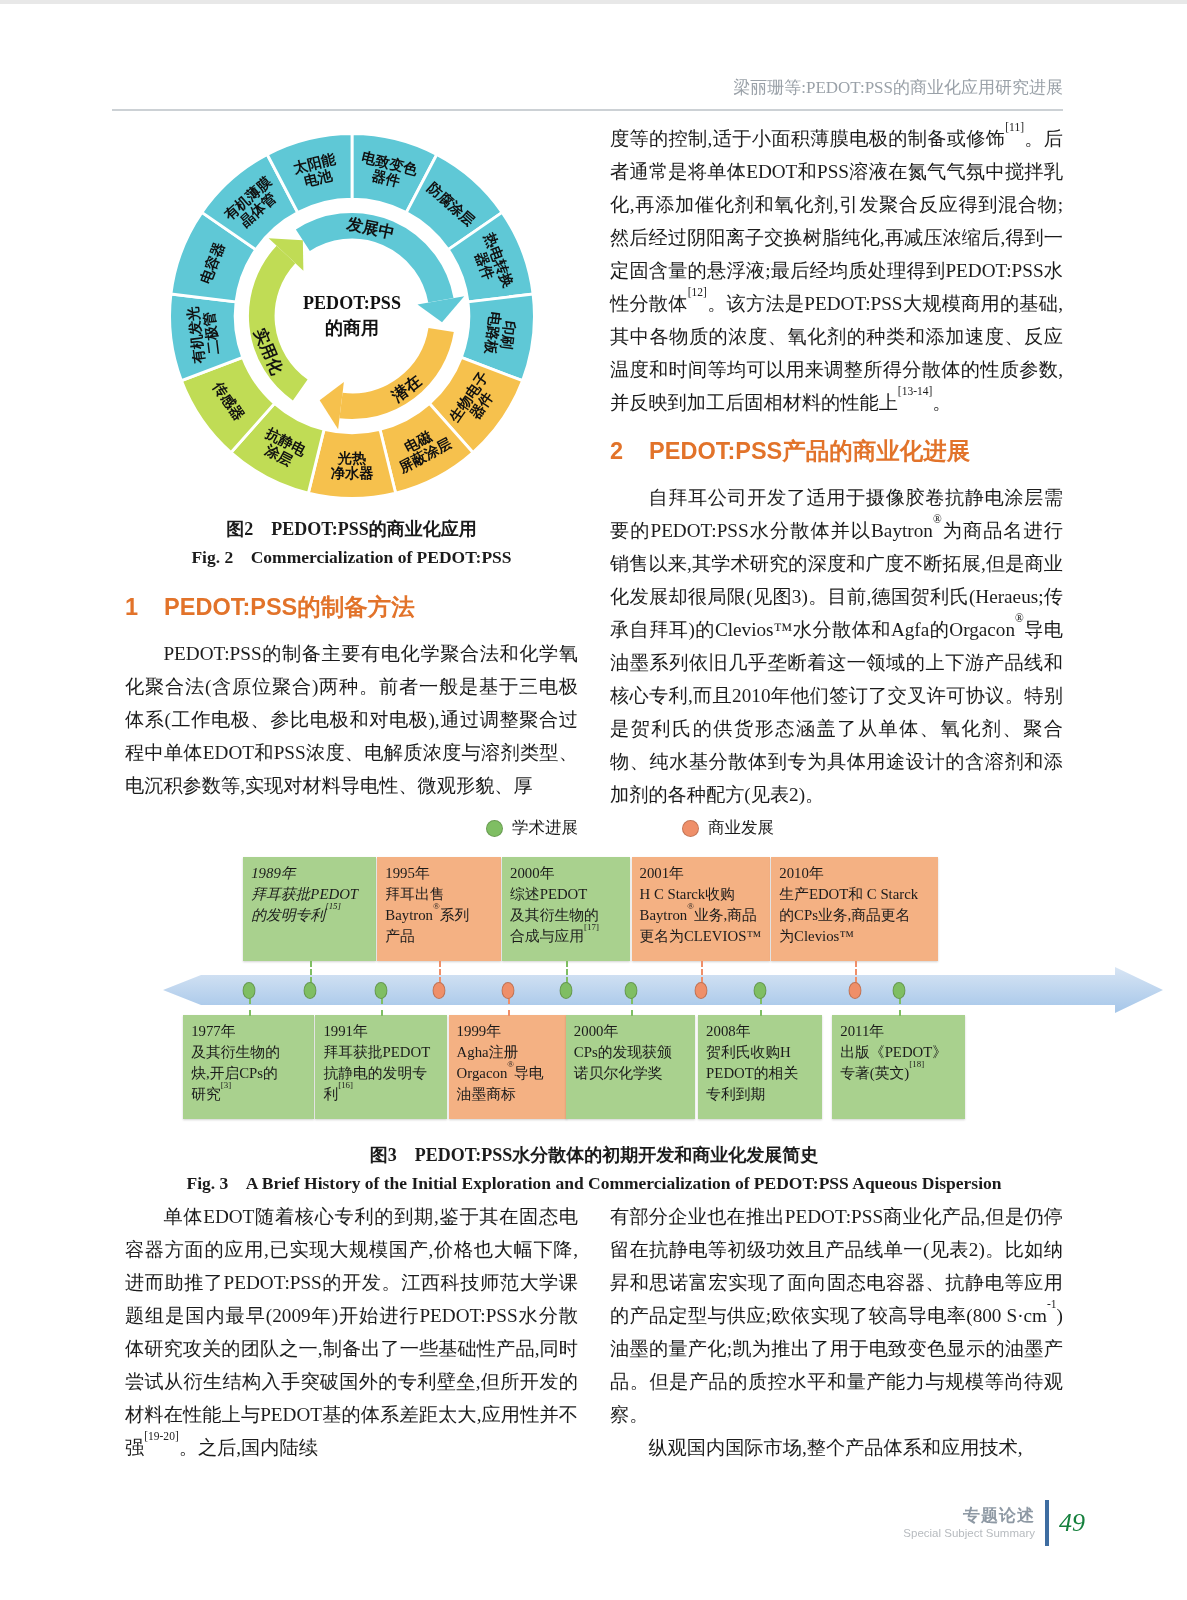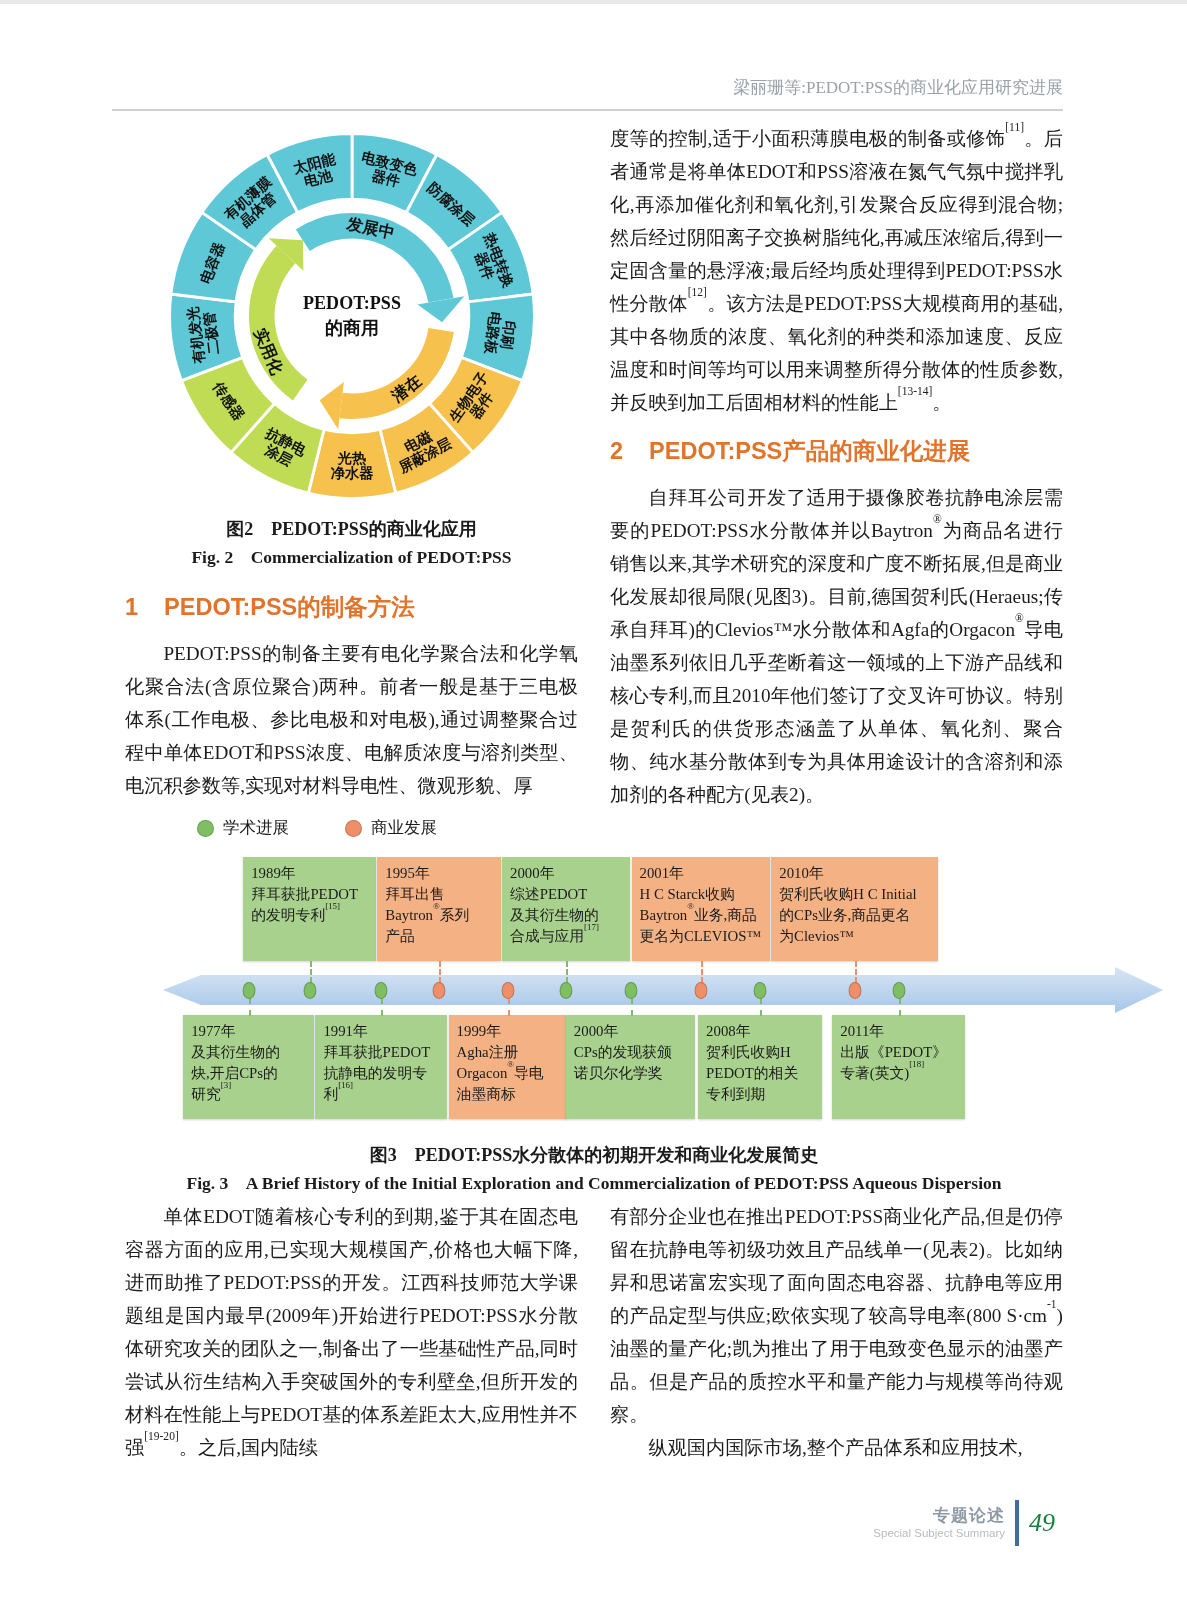--- a/index.html
+++ b/index.html
@@ -25,8 +25,8 @@
   .figcap .en{font-size:17.5px;}
   
   .fig3{position:absolute;top:800px;left:125px;width:938px;}
-  .tl-legend{display:flex;gap:56px;margin:10px 0 0 72px;height:28px;align-items:center;
-             font-size:16.5px;}
+  .tl-legend{display:flex;gap:104px;margin:10px 0 0 72px;height:28px;align-items:center;
+             font-size:16.5px;justify-content:center;}
   .leg-item{display:flex;align-items:center;gap:9px;}
   .leg-dot{width:17px;height:17px;border-radius:50%;display:inline-block;
            border:1px solid rgba(0,0,0,.18);box-sizing:border-box;}

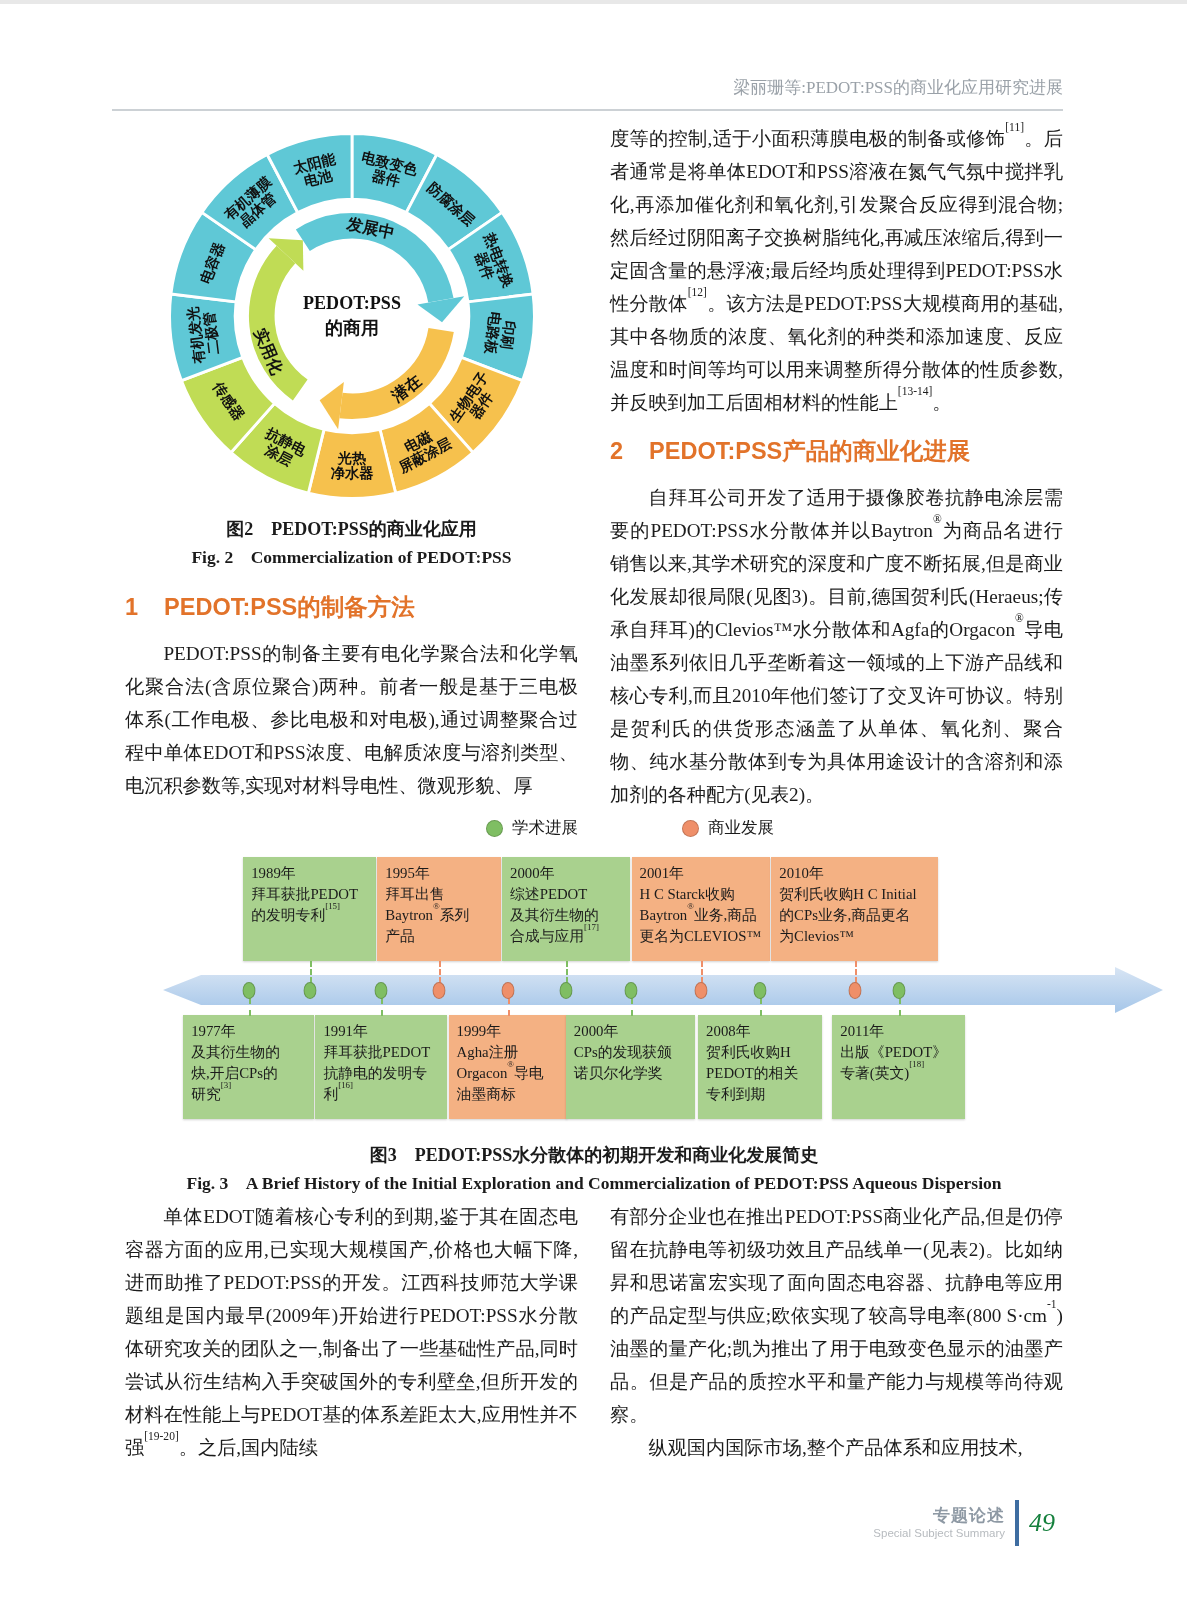--- a/index.html
+++ b/index.html
@@ -172,7 +172,7 @@
         </defs>
         <polygon points="0,23 38,8 952,8 952,0 1000,23 952,46 952,38 38,38" fill="url(#bandgrad)"></polygon>
       </svg>
-    <div class="tl-box" style="left: 12.6%; width: 14.2%; top: 15px; background: rgb(169, 209, 142);">
+    <div class="tl-box" style="left: 12.6%; width: 14.2%; top: 15px; background: rgb(169, 209, 142); font-style: italic;">
           <div>1989年</div>
           <div>拜耳获批PEDOT</div>
           <div>的发明专利<sup>[15]</sup></div>

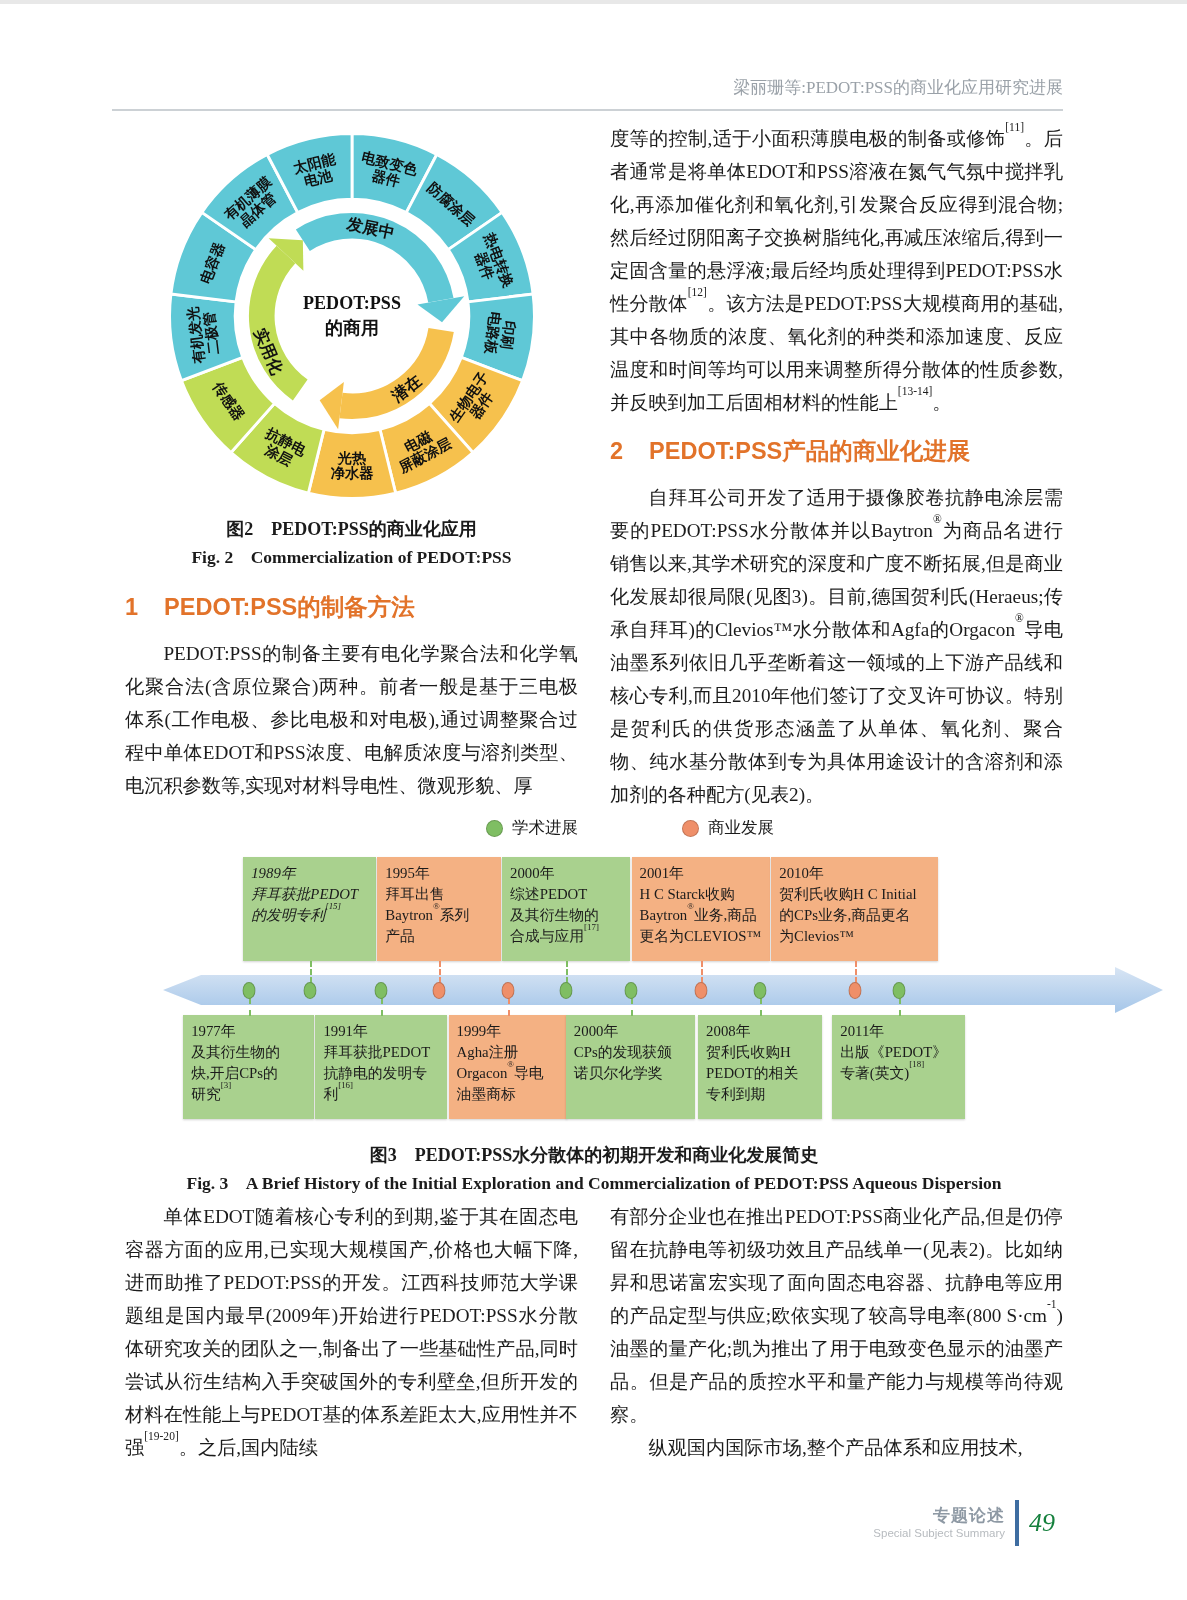--- a/index.html
+++ b/index.html
@@ -205,7 +205,7 @@
         <div class="tl-dot" style="left: 61.4%; background: rgb(239, 143, 105);"></div>
         <div class="tl-box" style="left: 68.9%; width: 17.8%; top: 15px; background: rgb(244, 177, 131);">
           <div>2010年</div>
-          <div>贺利氏收购H C Initial</div>
+          <div>生产EDOT和 C Starck</div>
           <div>的CPs业务,商品更名</div>
           <div>为Clevios™</div>
         </div>

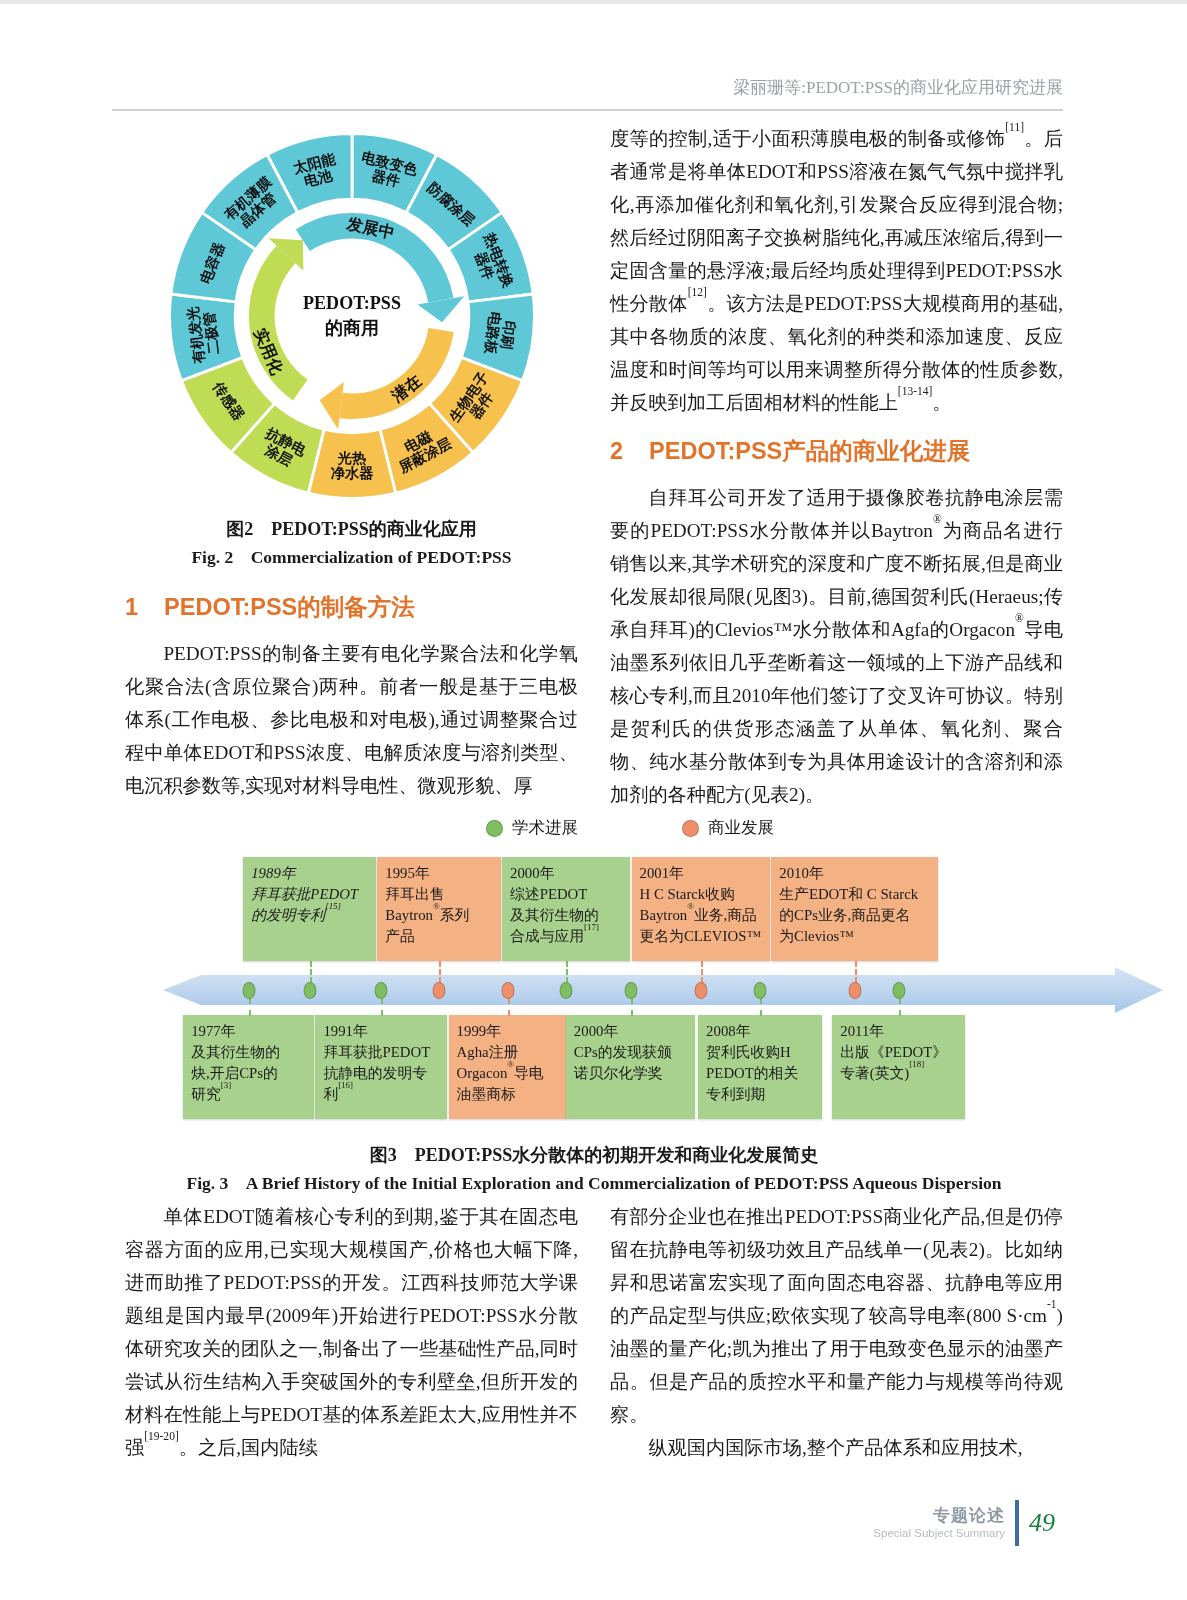--- a/index.html
+++ b/index.html
@@ -41,7 +41,7 @@
   
   .cols2{position:absolute;top:1196px;left:125px;width:938px;display:flex;gap:32px;}
   
-  .ftr{position:absolute;top:1496px;right:132px;display:flex;align-items:center;gap:10px;}
+  .ftr{position:absolute;top:1496px;right:102px;display:flex;align-items:center;gap:10px;}
   .ftr .txt{text-align:right;line-height:1.25;}
   .ftr .cn{font-family:"Liberation Sans","DejaVu Sans",sans-serif;font-weight:bold;
            font-size:17px;color:#8e99a4;letter-spacing:1px;}

